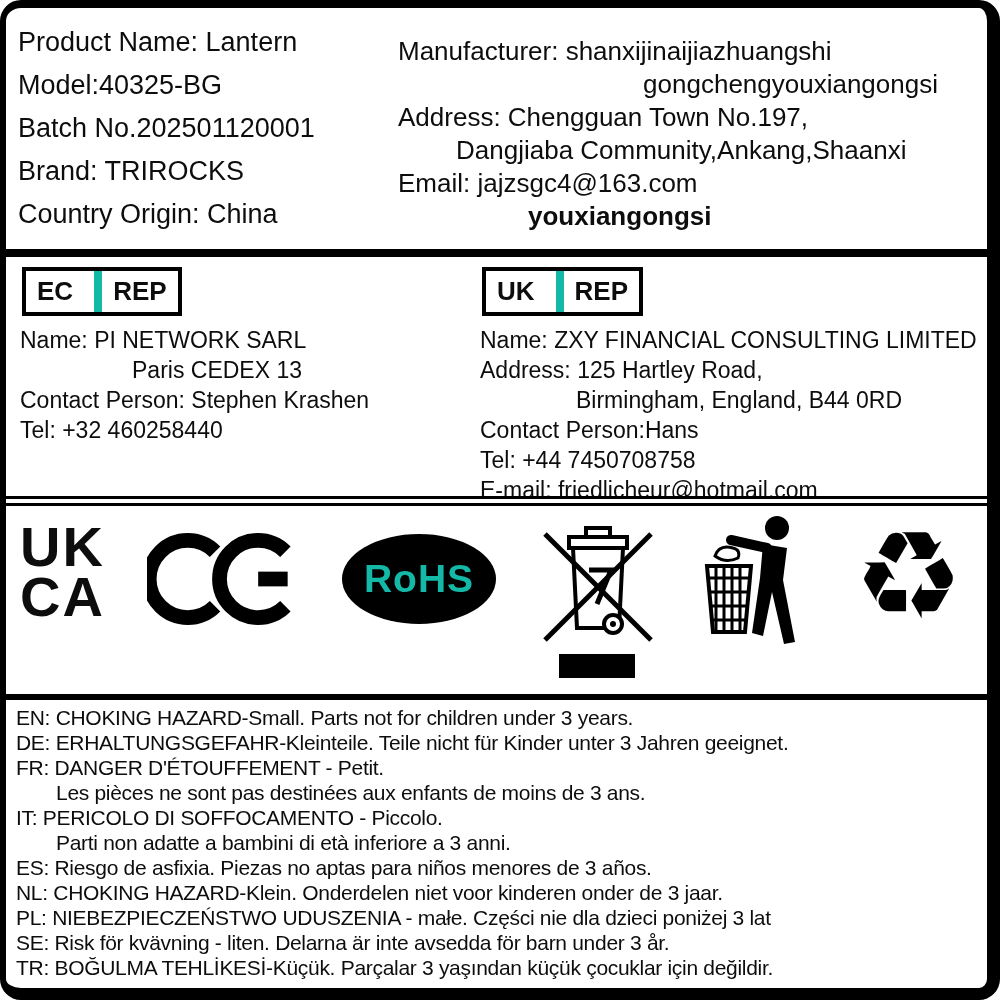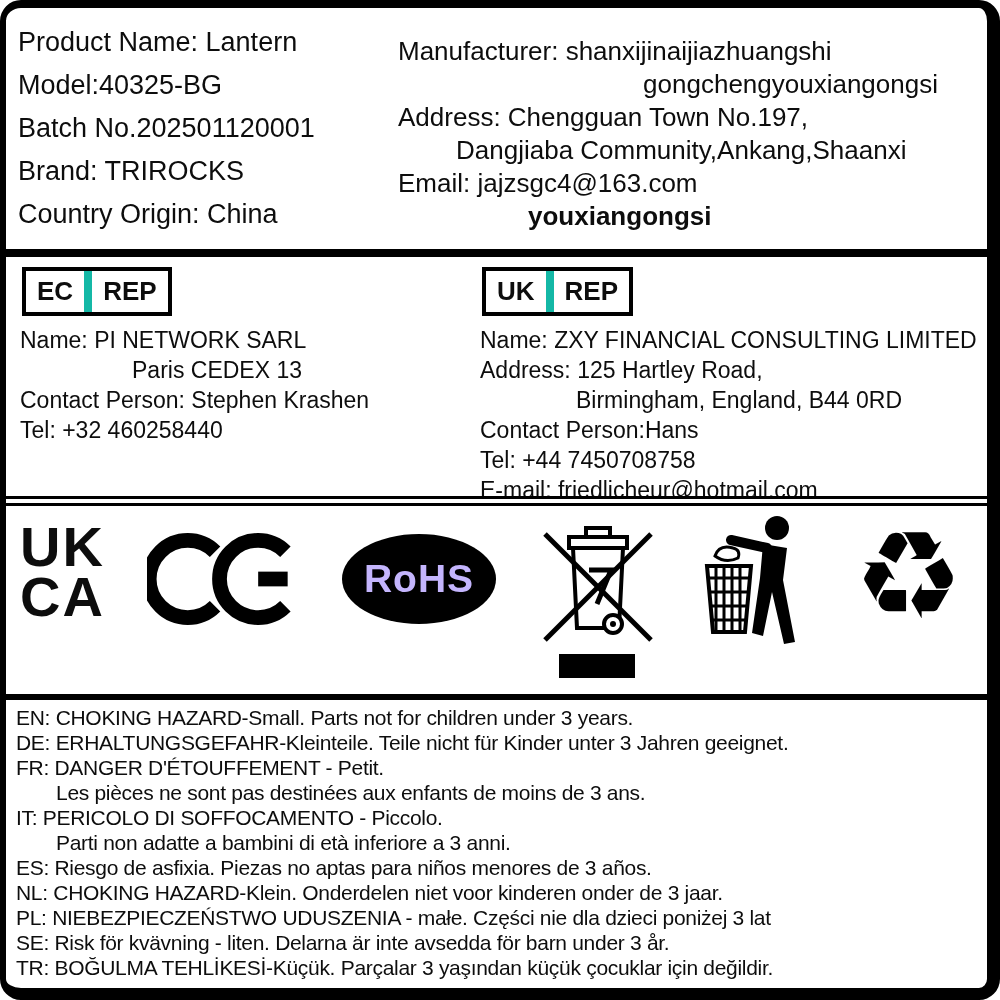--- a/index.html
+++ b/index.html
@@ -27,7 +27,7 @@
   .rep-col-right { flex:1; }
   .rep-badge {
     display:inline-flex; border:4px solid #000; font-weight:bold;
-    font-size:26px; margin:2px 0 9px 2px; line-height:1;
+    font-size:26px; margin:2px 0 9px 2px; line-height:1;gap:10px;
   }
   .rep-badge .cell { padding:7px 11px 8px 11px; }
   .rep-badge .cell + .cell { border-left:8px solid #14b8a6; }

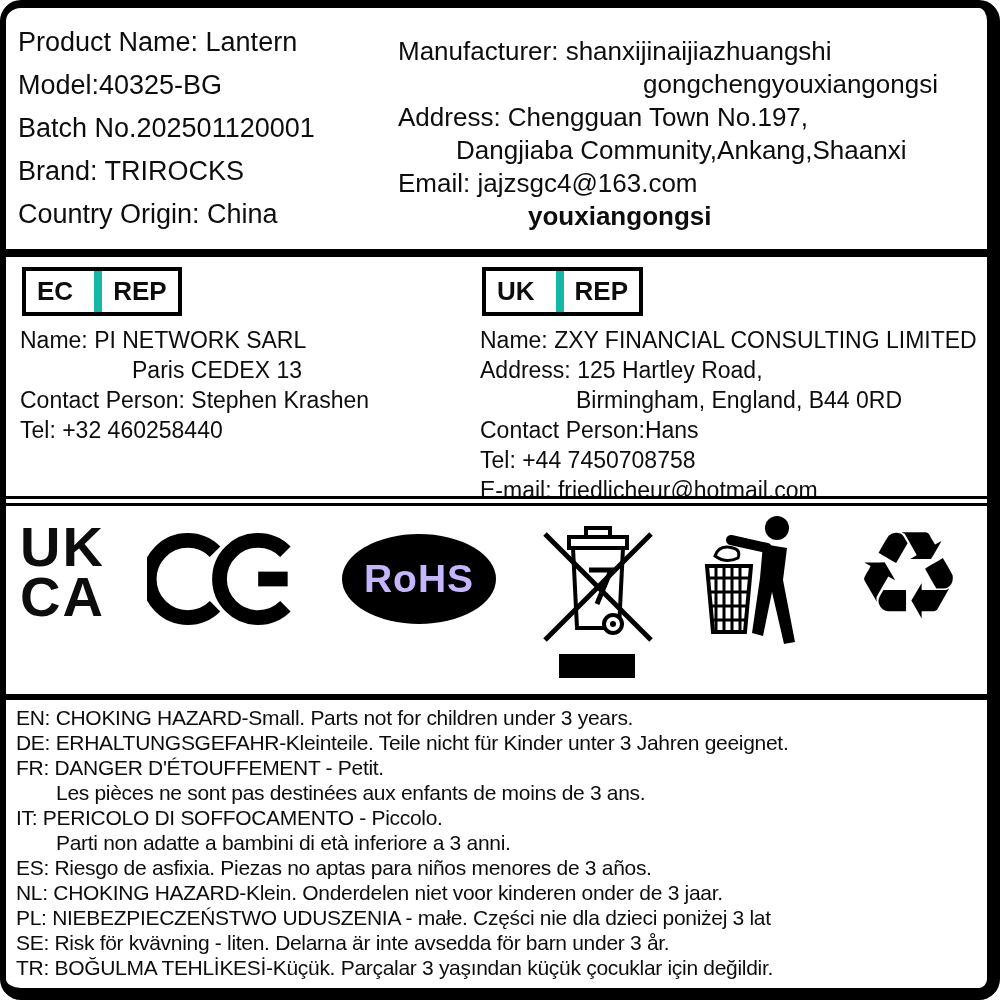--- a/index.html
+++ b/index.html
@@ -48,7 +48,7 @@
   .rohs {
     margin-top:28px; width:154px; height:90px; background:#000; border-radius:50%;
     display:flex; align-items:center; justify-content:center;
-    color:#c4b5fd; font-size:39px; font-weight:bold; letter-spacing:1px;
+    color:#14b8a6; font-size:39px; font-weight:bold; letter-spacing:1px;
   }
   .weee-wrap { margin-top:6px; }
   .tidy-wrap { margin-top:8px; }

